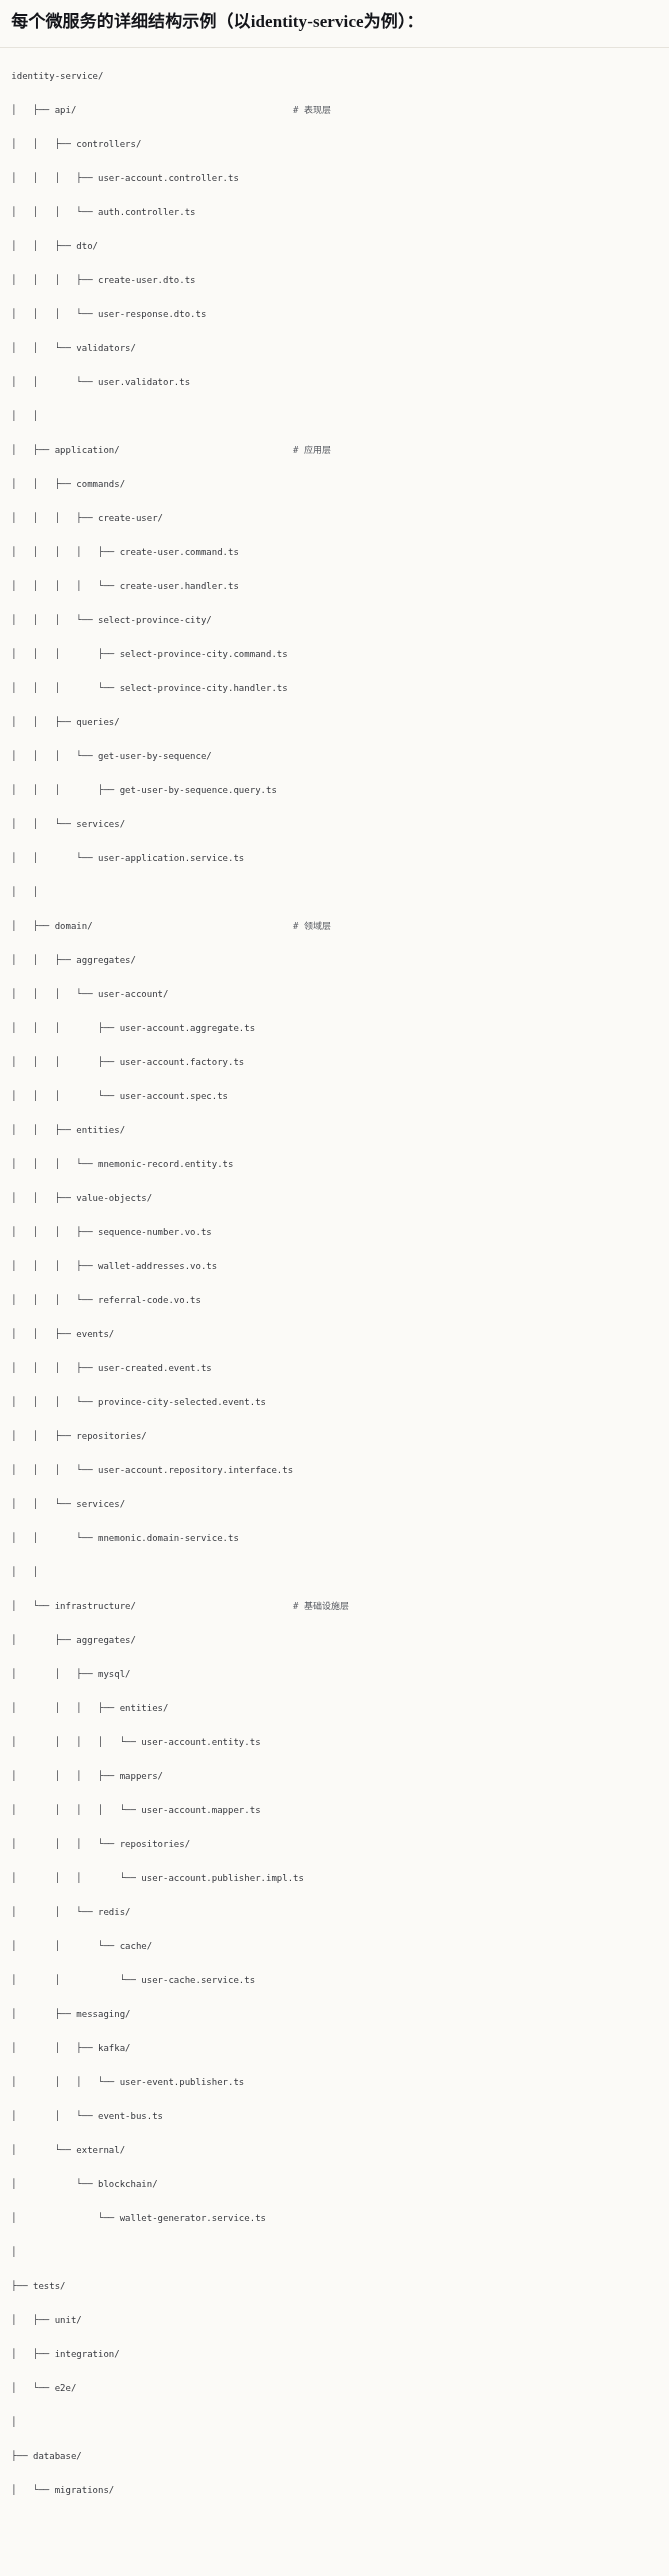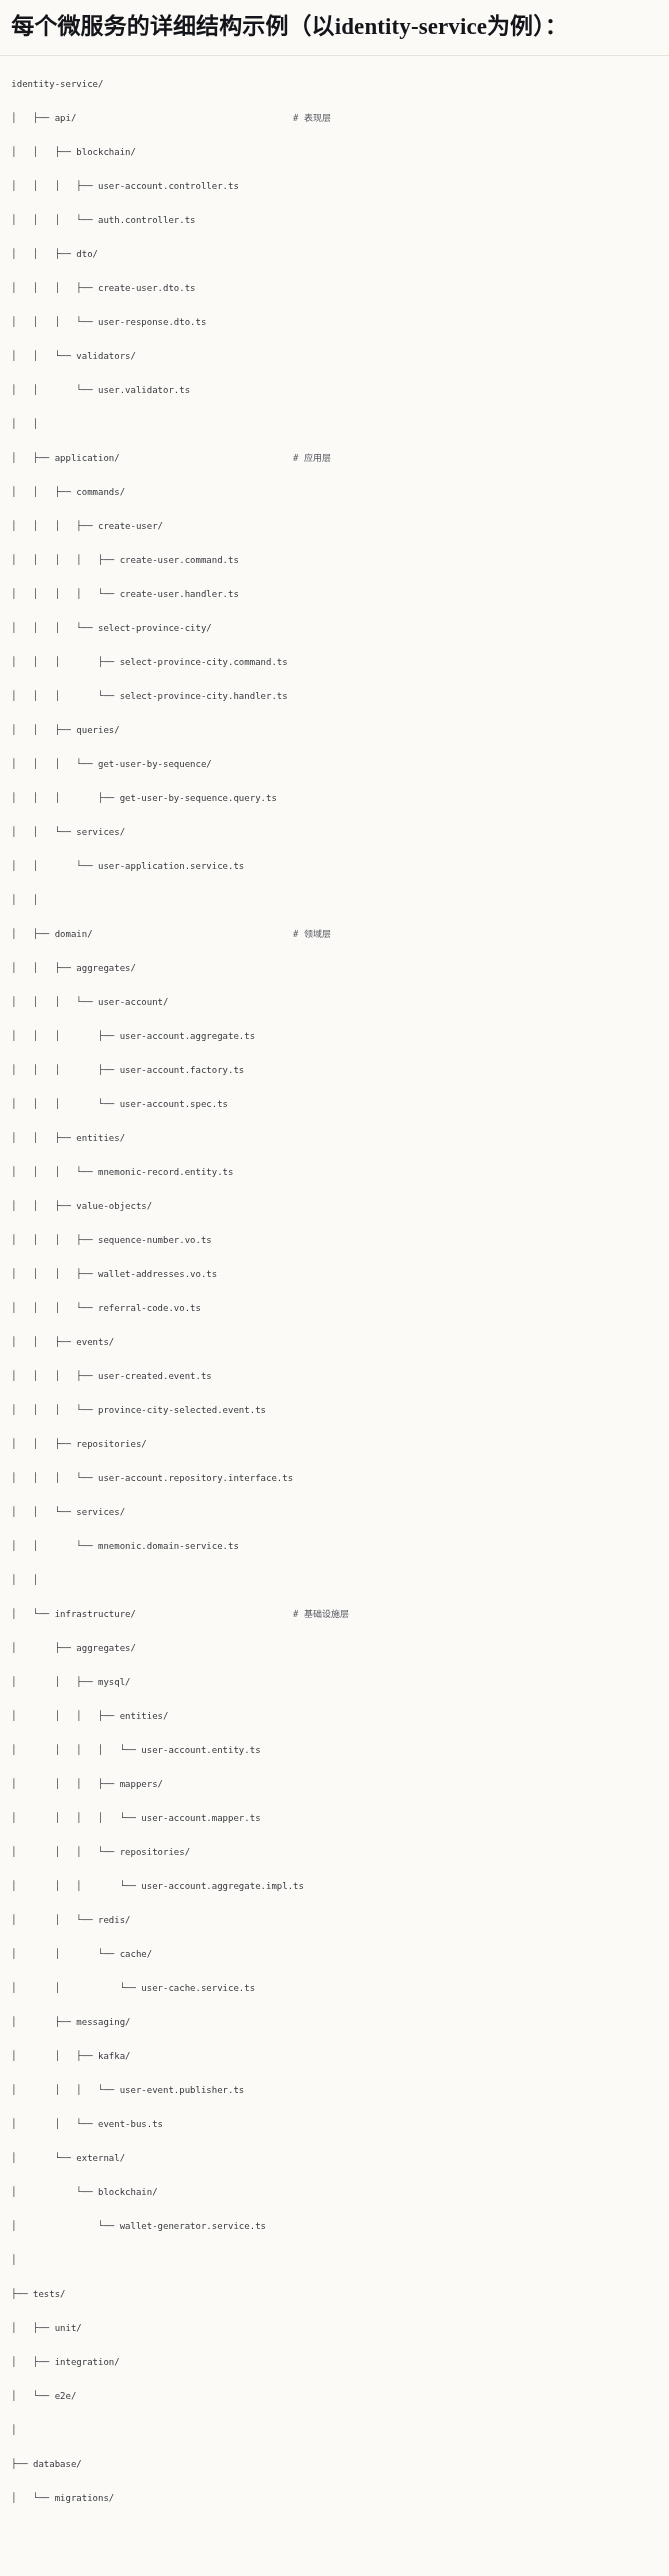--- a/index.html
+++ b/index.html
@@ -25,7 +25,7 @@
   .doc-title {
     font-family: "Liberation Serif", "DejaVu Serif", serif;
     font-weight: bold;
-    font-size: 23px;
+    font-size: 17px;
     line-height: 1.35;
     letter-spacing: 0.1px;
     color: #14151a;

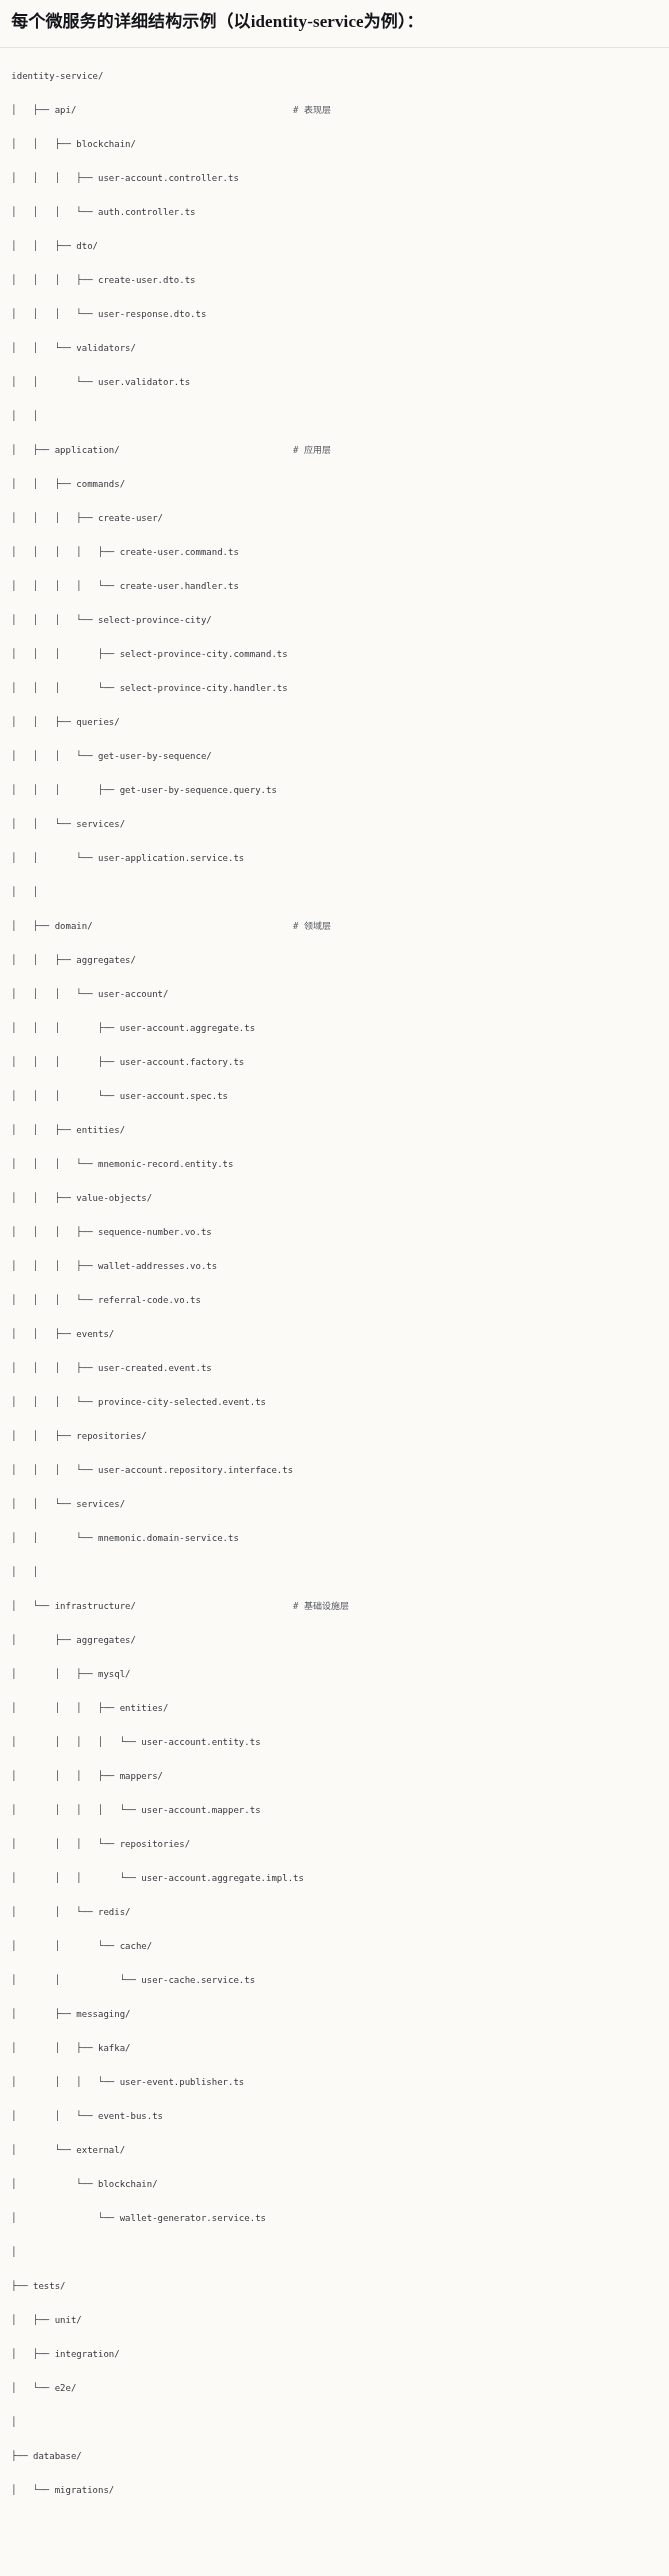--- a/index.html
+++ b/index.html
@@ -69,7 +69,7 @@
 
   <pre class="tree-block"><code id="tree-code"><span class="tree-line">identity-service/</span>
 <span class="tree-line">│   ├── api/                                        <span class="cmt"># 表现层</span></span>
-<span class="tree-line">│   │   ├── blockchain/</span>
+<span class="tree-line">│   │   ├── controllers/</span>
 <span class="tree-line">│   │   │   ├── user-account.controller.ts</span>
 <span class="tree-line">│   │   │   └── auth.controller.ts</span>
 <span class="tree-line">│   │   ├── dto/</span>

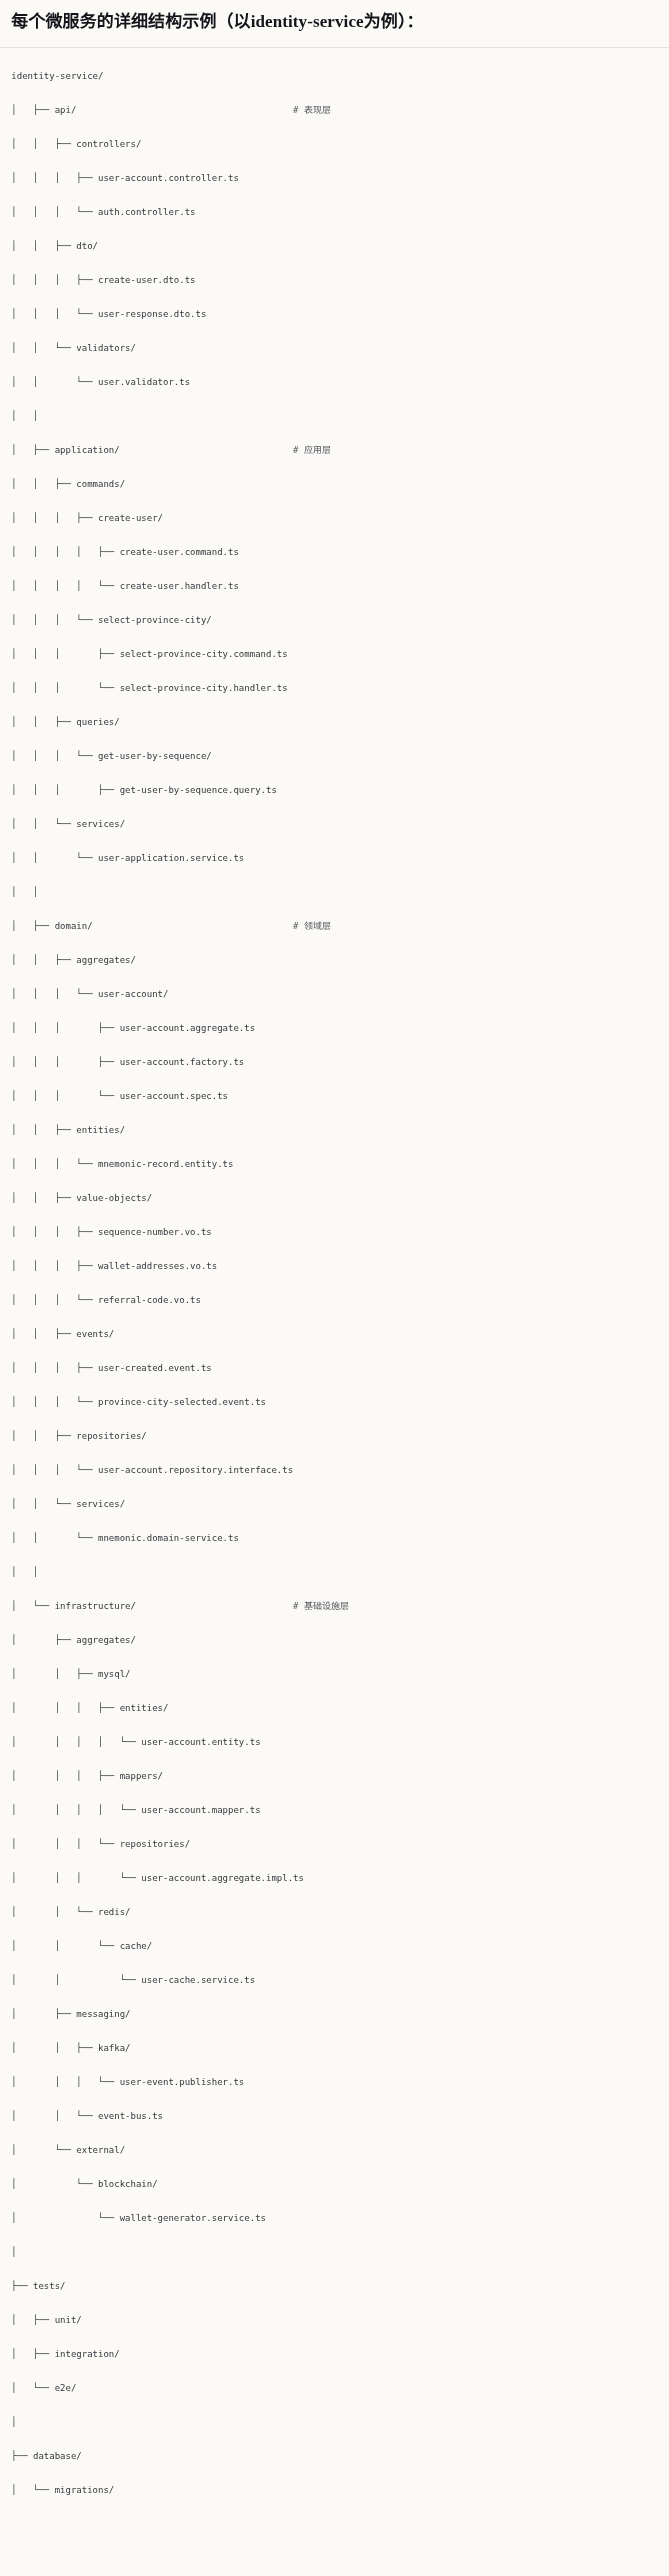--- a/index.html
+++ b/index.html
@@ -120,7 +120,7 @@
 <span class="tree-line">│       │   │   ├── mappers/</span>
 <span class="tree-line">│       │   │   │   └── user-account.mapper.ts</span>
 <span class="tree-line">│       │   │   └── repositories/</span>
-<span class="tree-line">│       │   │       └── user-account.aggregate.impl.ts</span>
+<span class="tree-line">│       │   │       └── user-account.publisher.impl.ts</span>
 <span class="tree-line">│       │   └── redis/</span>
 <span class="tree-line">│       │       └── cache/</span>
 <span class="tree-line">│       │           └── user-cache.service.ts</span>

